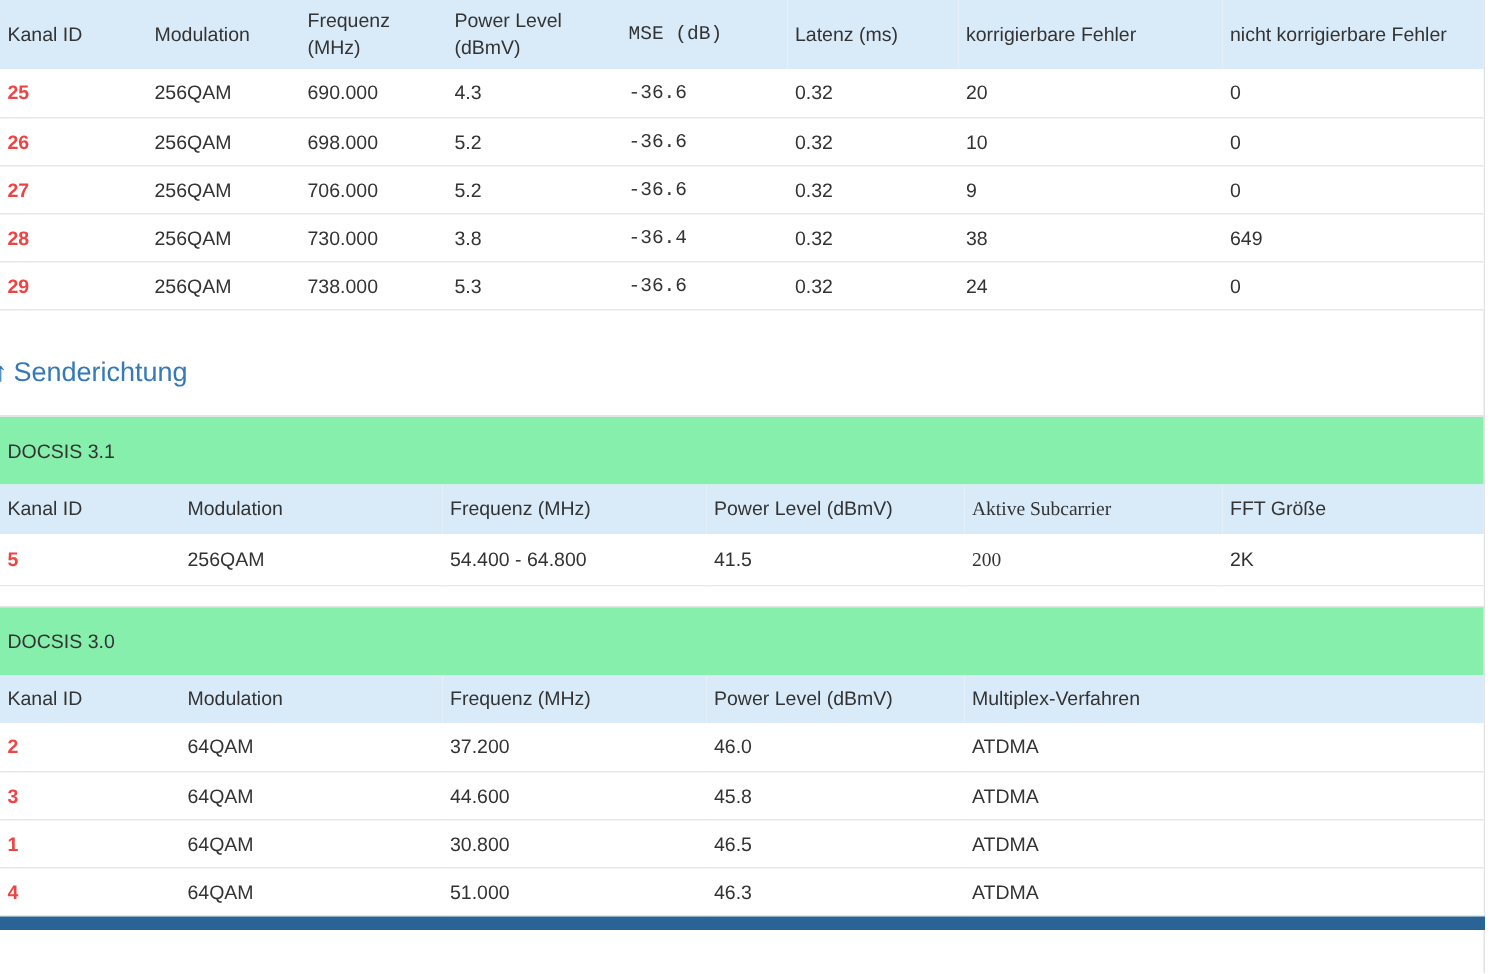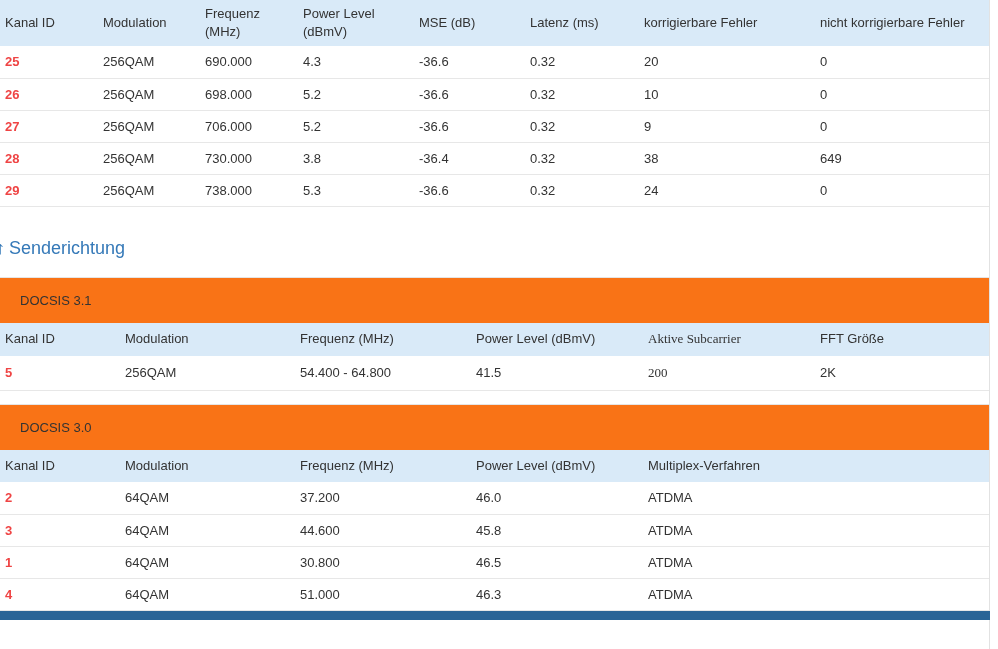--- a/index.html
+++ b/index.html
@@ -48,7 +48,7 @@
   .t-down th:nth-child(2), .t-down td:nth-child(2) { width: 102px; }
   .t-down th:nth-child(3), .t-down td:nth-child(3) { width: 98px; }
   .t-down th:nth-child(4), .t-down td:nth-child(4) { width: 116px; }
-  .t-down th:nth-child(5), .t-down td:nth-child(5) { width: 111px; }
+  .t-down th:nth-child(5), .t-down td:nth-child(5) { width: 111px; font-family: Liberation Mono, monospace; }
   .t-down th:nth-child(6), .t-down td:nth-child(6) { width: 114px; }
   .t-down th:nth-child(7), .t-down td:nth-child(7) { width: 176px; }
 

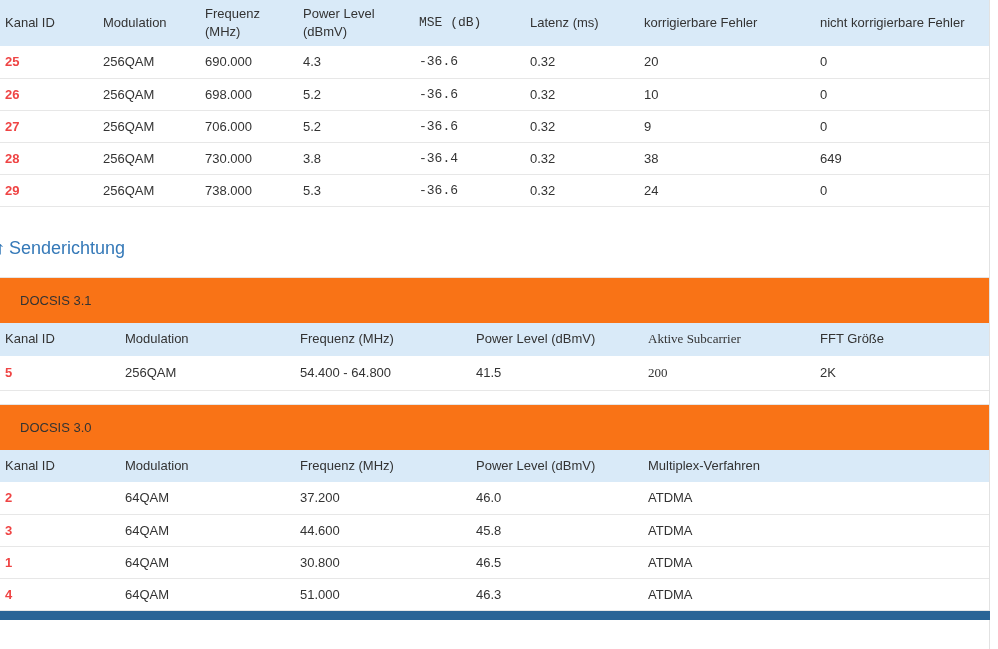--- a/index.html
+++ b/index.html
@@ -65,12 +65,12 @@
 
   
   .docsis-band {
-    background: #f97316;
+    background: #86efac;
     border-top: 1px solid #e5e5e5;
     height: 46px;
     display: flex;
     align-items: center;
-    padding-left: 20px;
+    padding-left: 5px;
     color: #333333;
   }
   .section-gap { height: 13px; background: #ffffff; }

